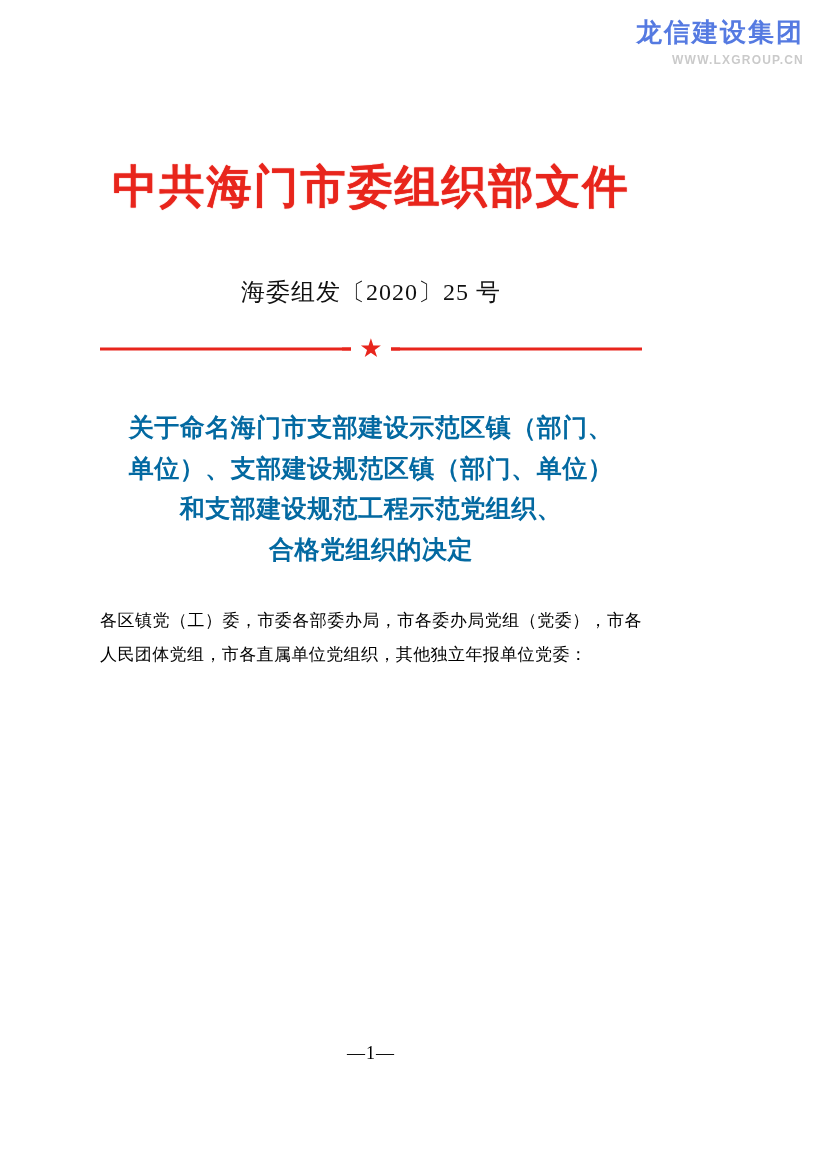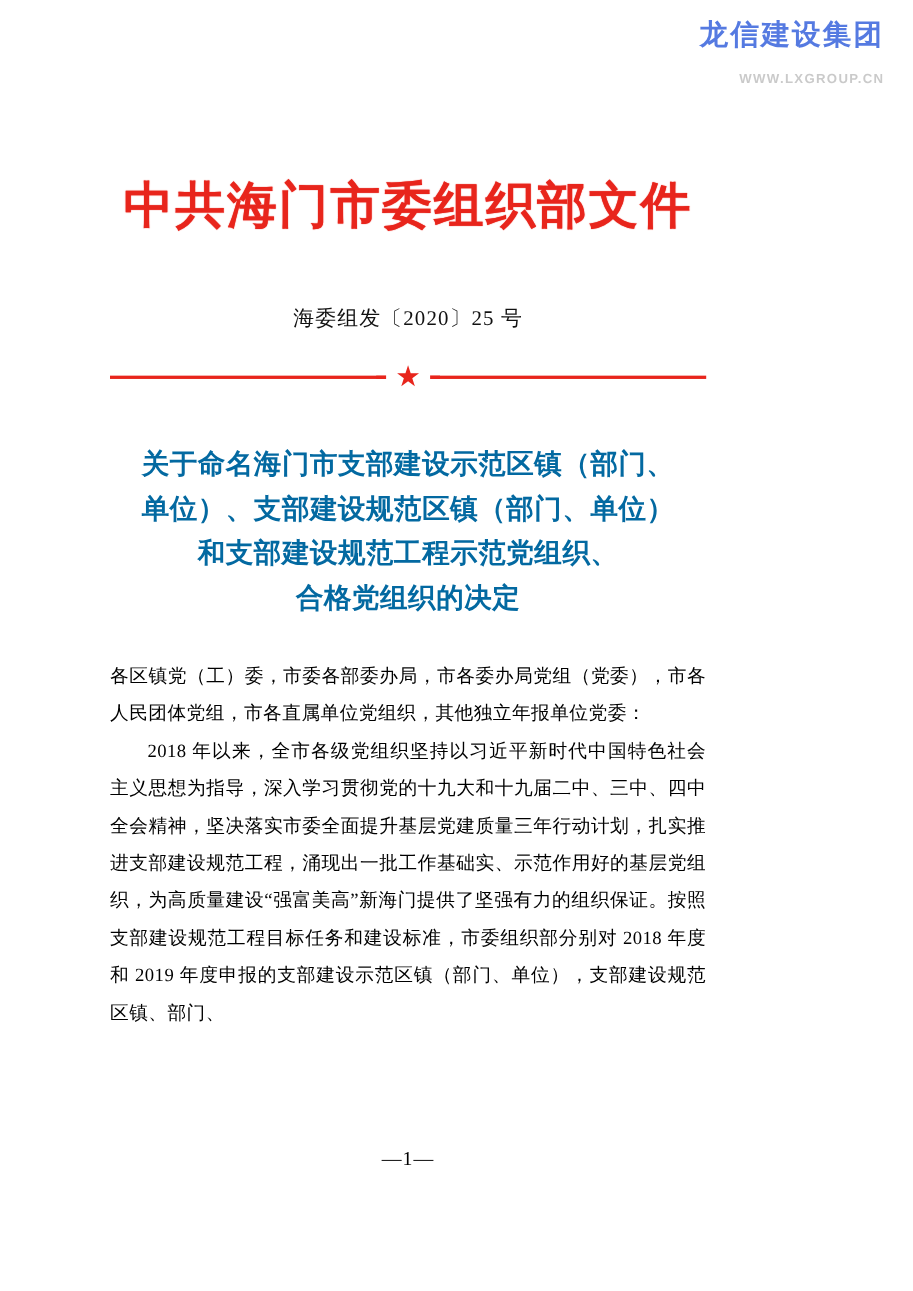--- a/index.html
+++ b/index.html
@@ -40,7 +40,7 @@
     letter-spacing: 1.2px;
     color: #bdbdbd;
     opacity: 0.8;
-    margin-top: 17px;
+    margin-top: 6px;
   }
 
   

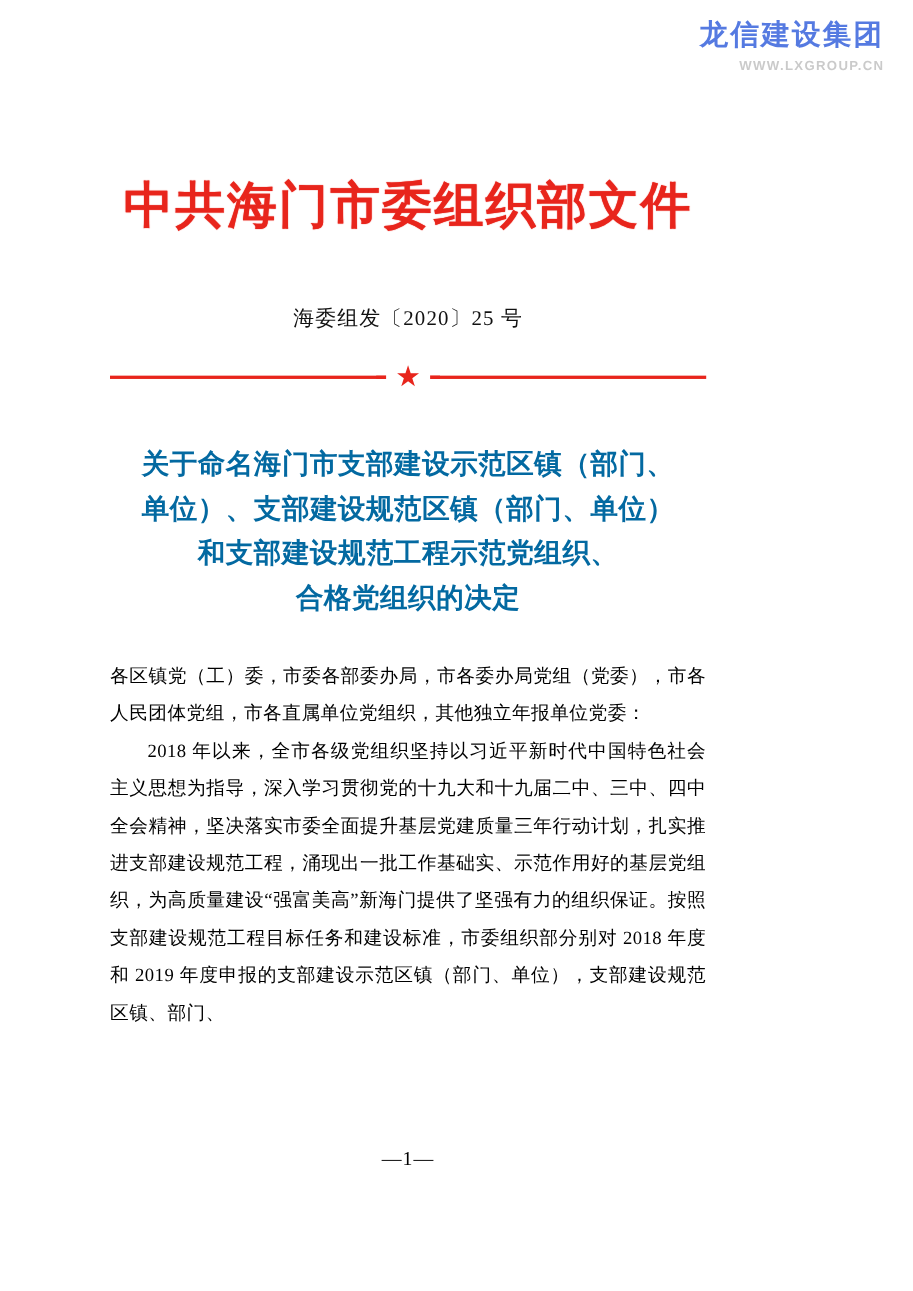--- a/index.html
+++ b/index.html
@@ -69,7 +69,7 @@
   .doc-number {
     margin-top: 62px;
     text-align: center;
-    font-size: 19px;
+    font-size: 24px;
     letter-spacing: 1px;
     color: #111;
     font-family: "Liberation Serif", serif;

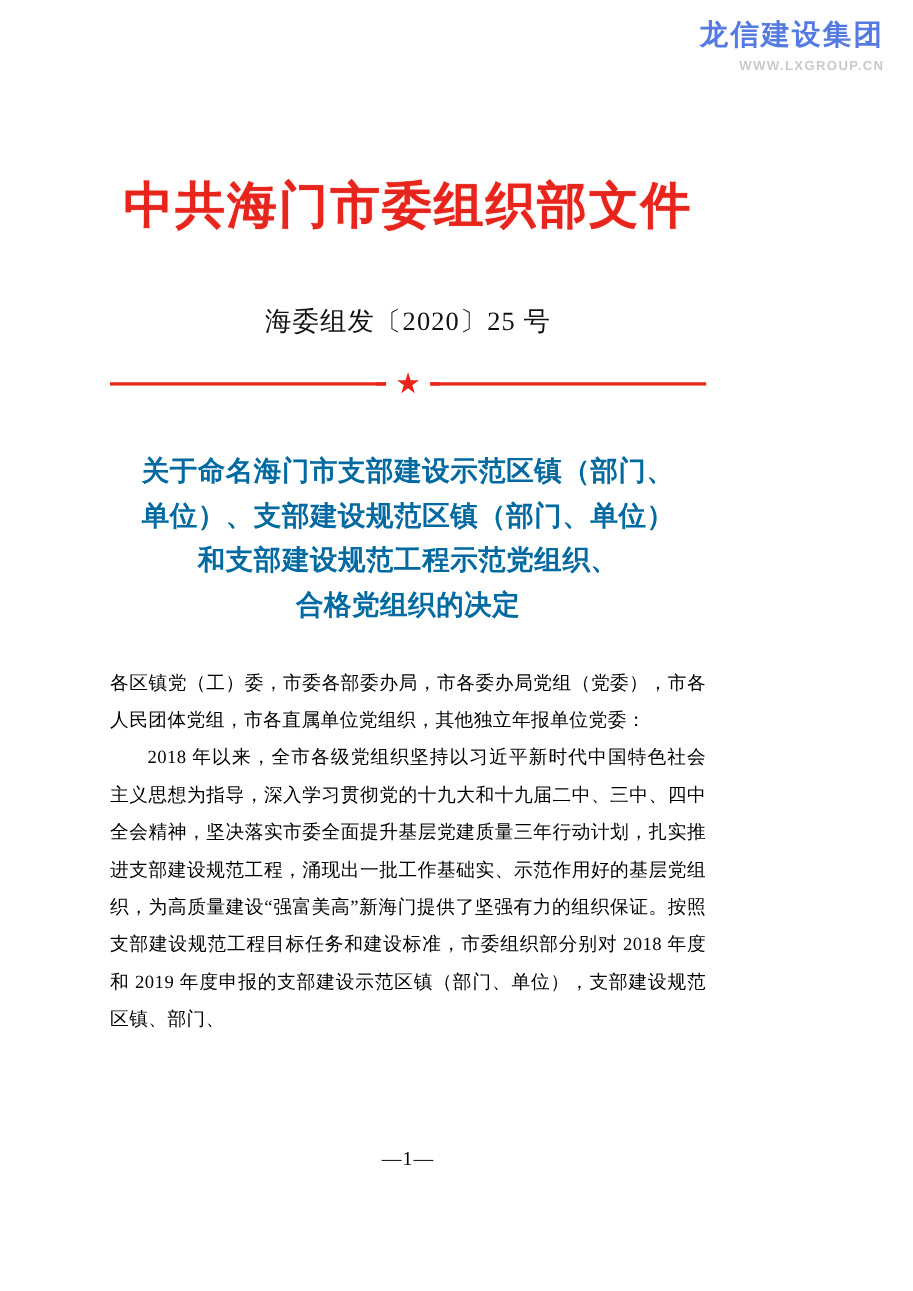--- a/index.html
+++ b/index.html
@@ -166,7 +166,6 @@
 
   <div class="body-text">
     <p>各区镇党（工）委，市委各部委办局，市各委办局党组（党委），市各人民团体党组，市各直属单位党组织，其他独立年报单位党委：</p>
-    <p class="indent">2018 年以来，全市各级党组织坚持以习近平新时代中国特色社会主义思想为指导，深入学习贯彻党的十九大和十九届二中、三中、四中全会精神，坚决落实市委全面提升基层党建质量三年行动计划，扎实推进支部建设规范工程，涌现出一批工作基础实、示范作用好的基层党组织，为高质量建设“强富美高”新海门提供了坚强有力的组织保证。按照支部建设规范工程目标任务和建设标准，市委组织部分别对 2018 年度和 2019 年度申报的支部建设示范区镇（部门、单位），支部建设规范区镇、部门、</p>
   </div>
 
   <div class="page-number">—1—</div>

